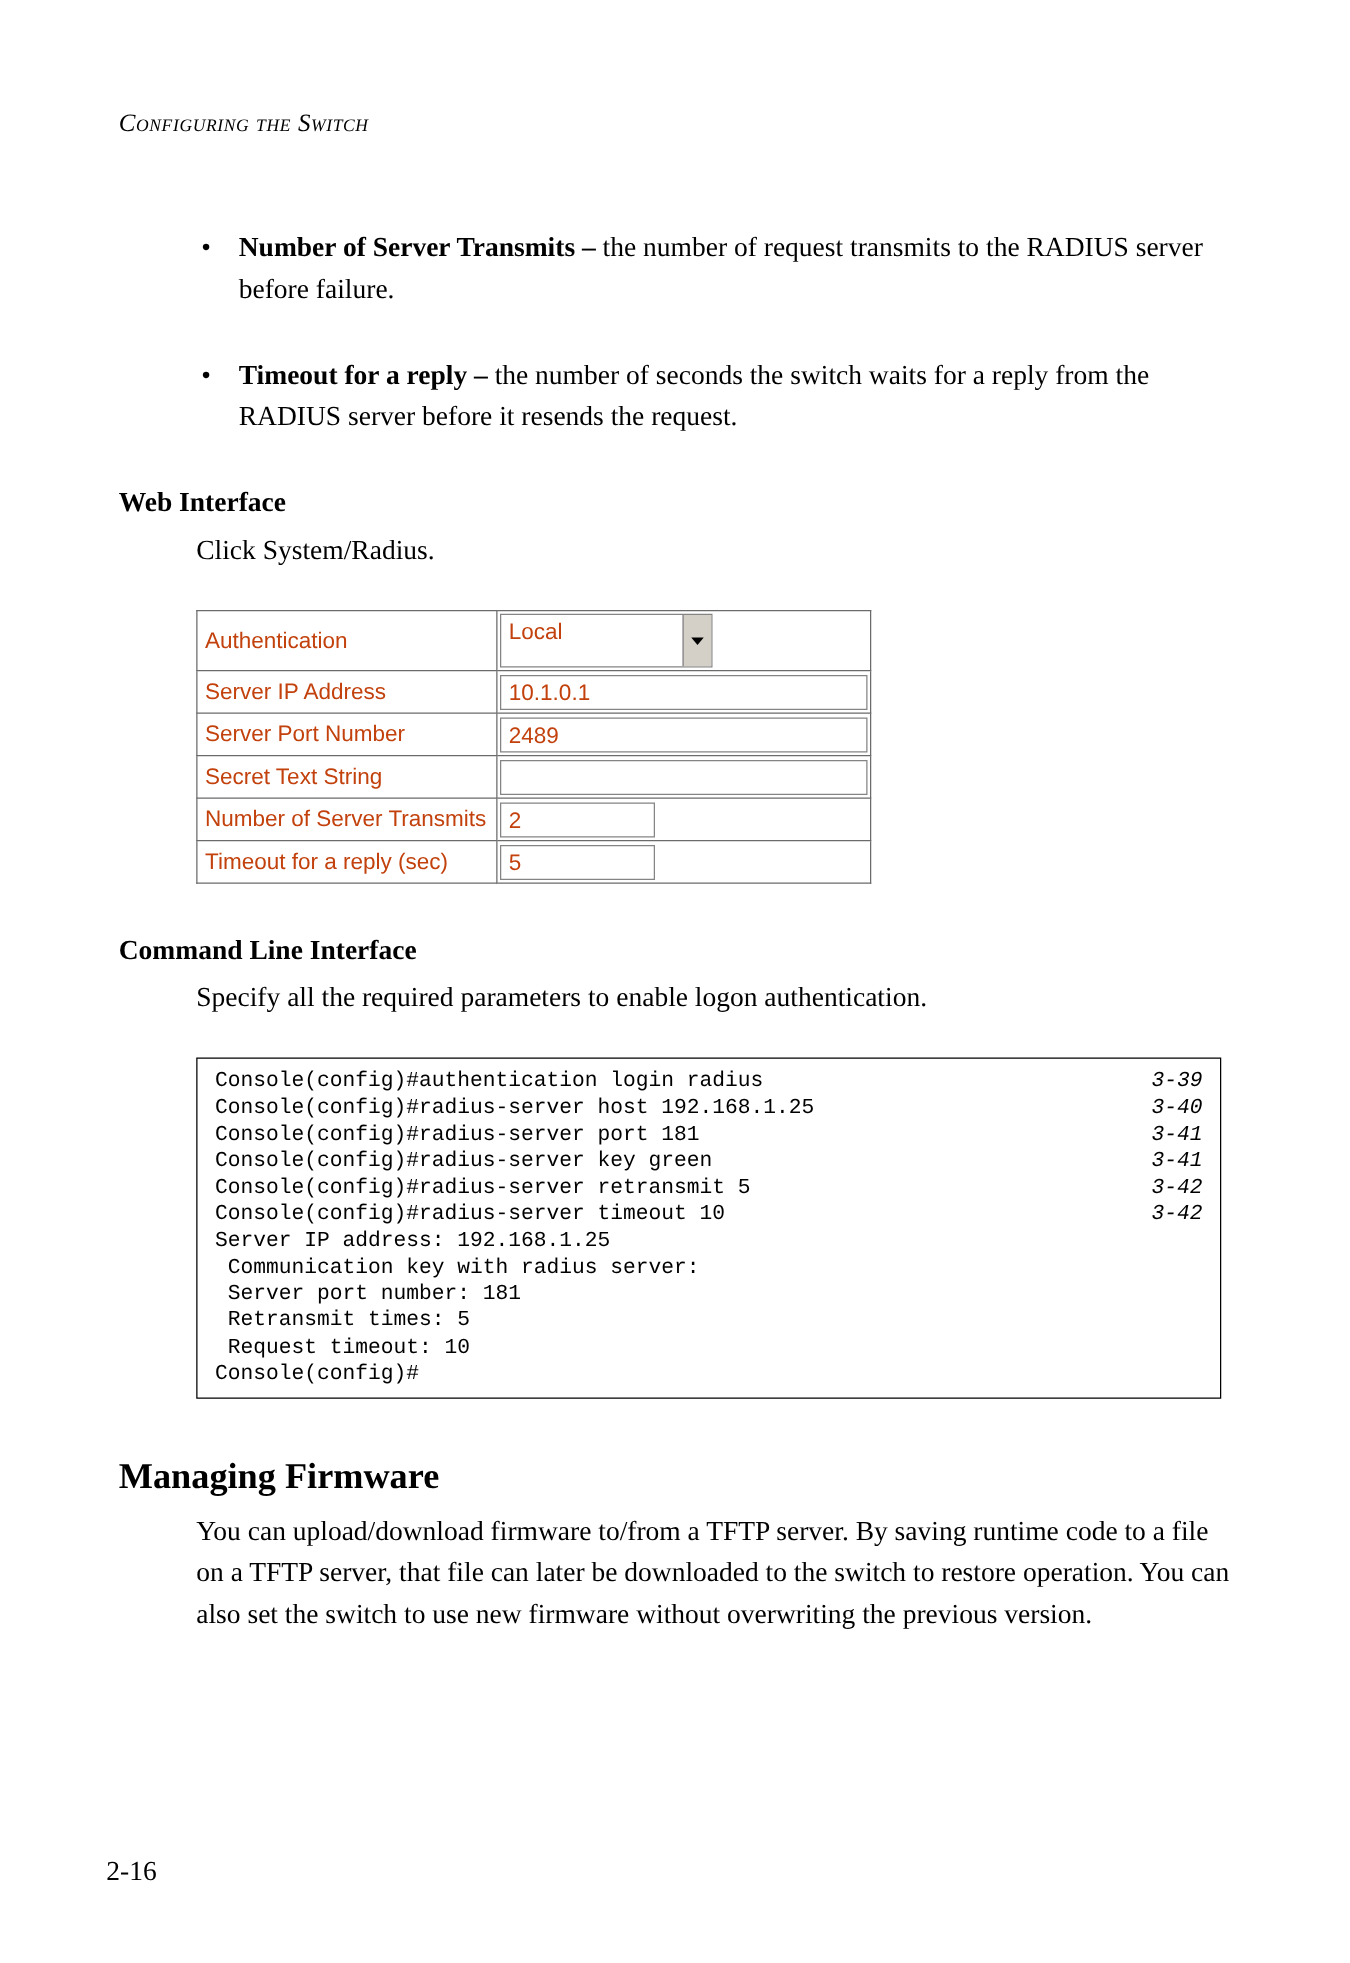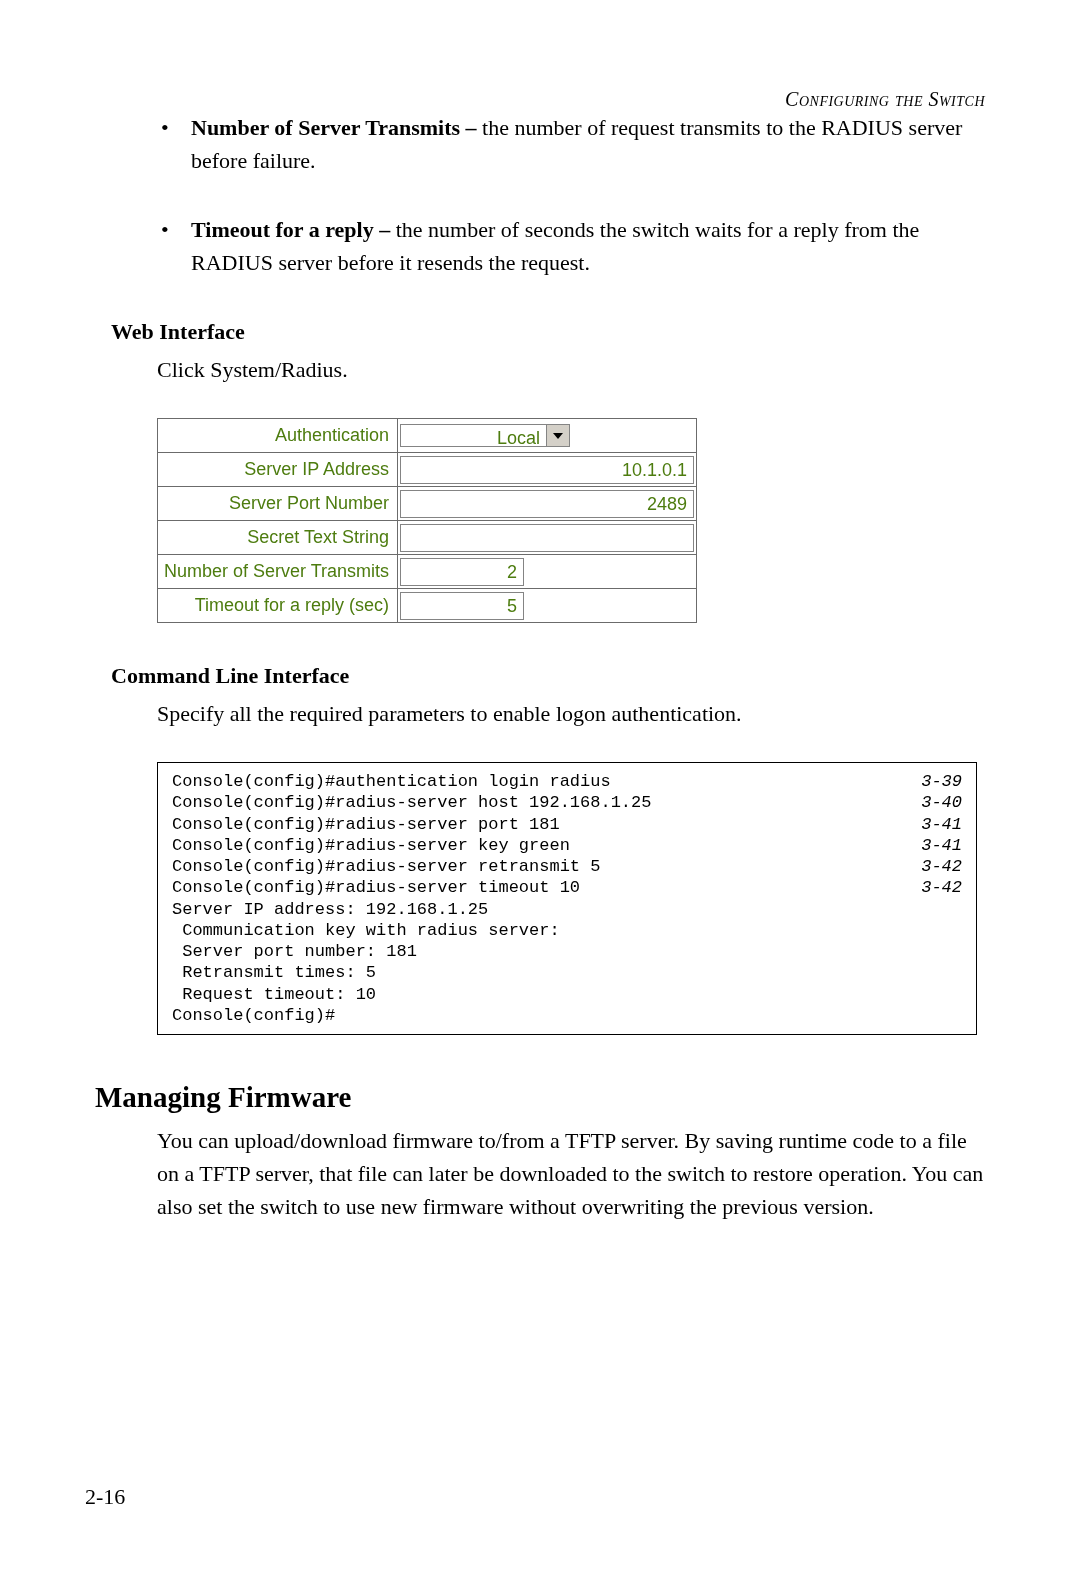--- a/index.html
+++ b/index.html
@@ -23,7 +23,7 @@
     font-style: italic;
     font-size: 20px;
     letter-spacing: 0.5px;
-    text-align: right;
+    margin-bottom: 70px;
   }
   ul.bullets {
     margin: 0 0 40px 62px;

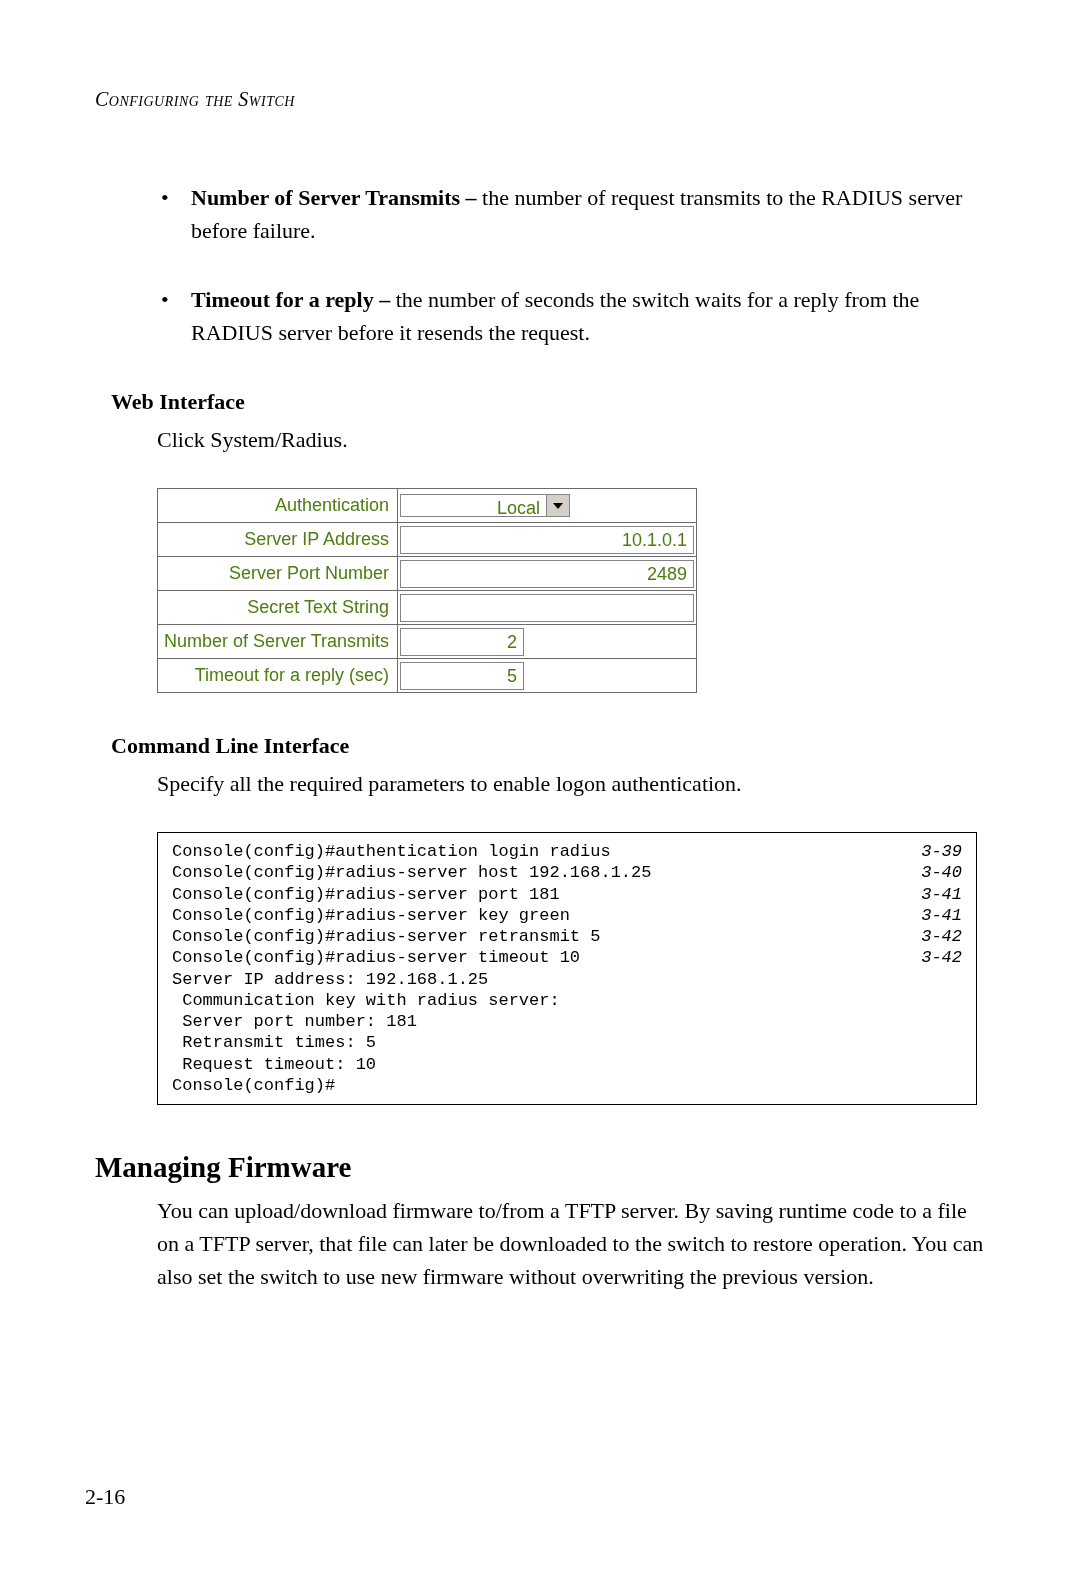--- a/index.html
+++ b/index.html
@@ -50,7 +50,7 @@
   .subhead {
     font-weight: bold;
     font-size: 22px;
-    margin: 0 0 8px 16px;
+    margin: 0 0 8px 0;
   }
   .indent-body {
     margin-left: 62px;

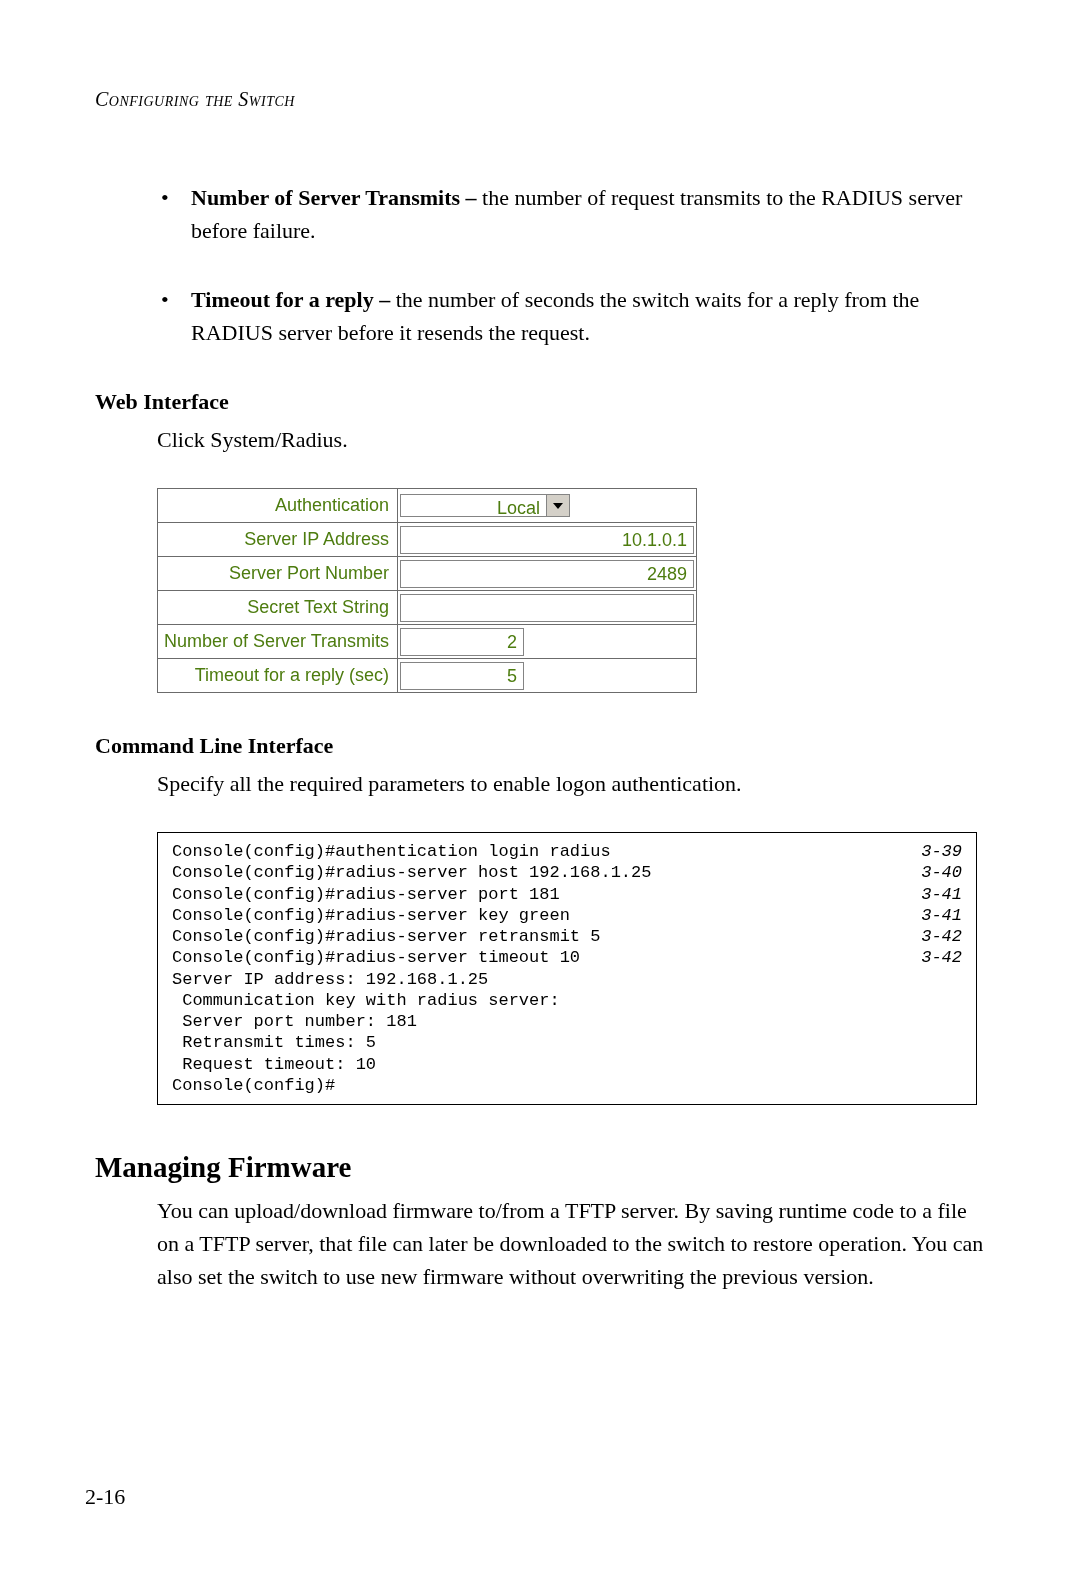--- a/index.html
+++ b/index.html
@@ -68,8 +68,7 @@
     background: #ffffff;
     font-family: Arial, Helvetica, sans-serif;
     font-size: 18px;
-    color: #4d7c0f;
-    text-align: right;
+    color: #c2410c;
   }
   .config-table td.label-cell {
     padding: 6px 8px 6px 6px;

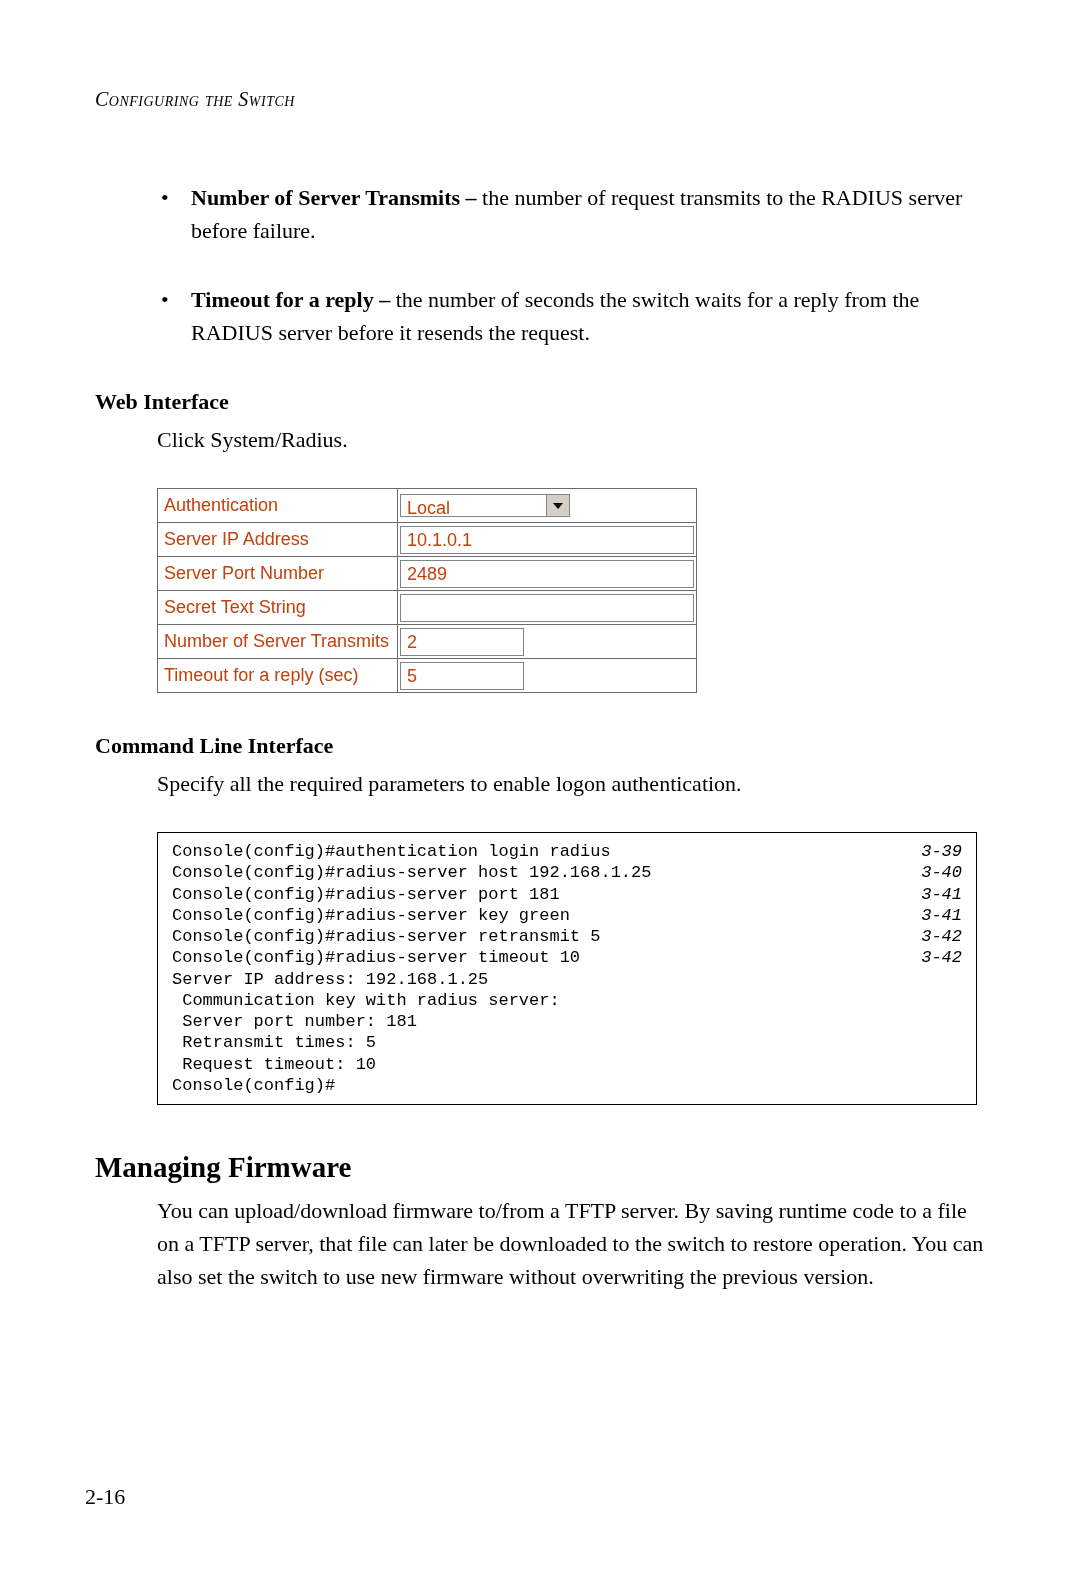--- a/index.html
+++ b/index.html
@@ -80,7 +80,7 @@
   .fake-select {
     display: flex;
     align-items: stretch;
-    height: 23px;
+    height: 43px;
     width: 170px;
     border: 1px solid #848484;
     box-sizing: border-box;

